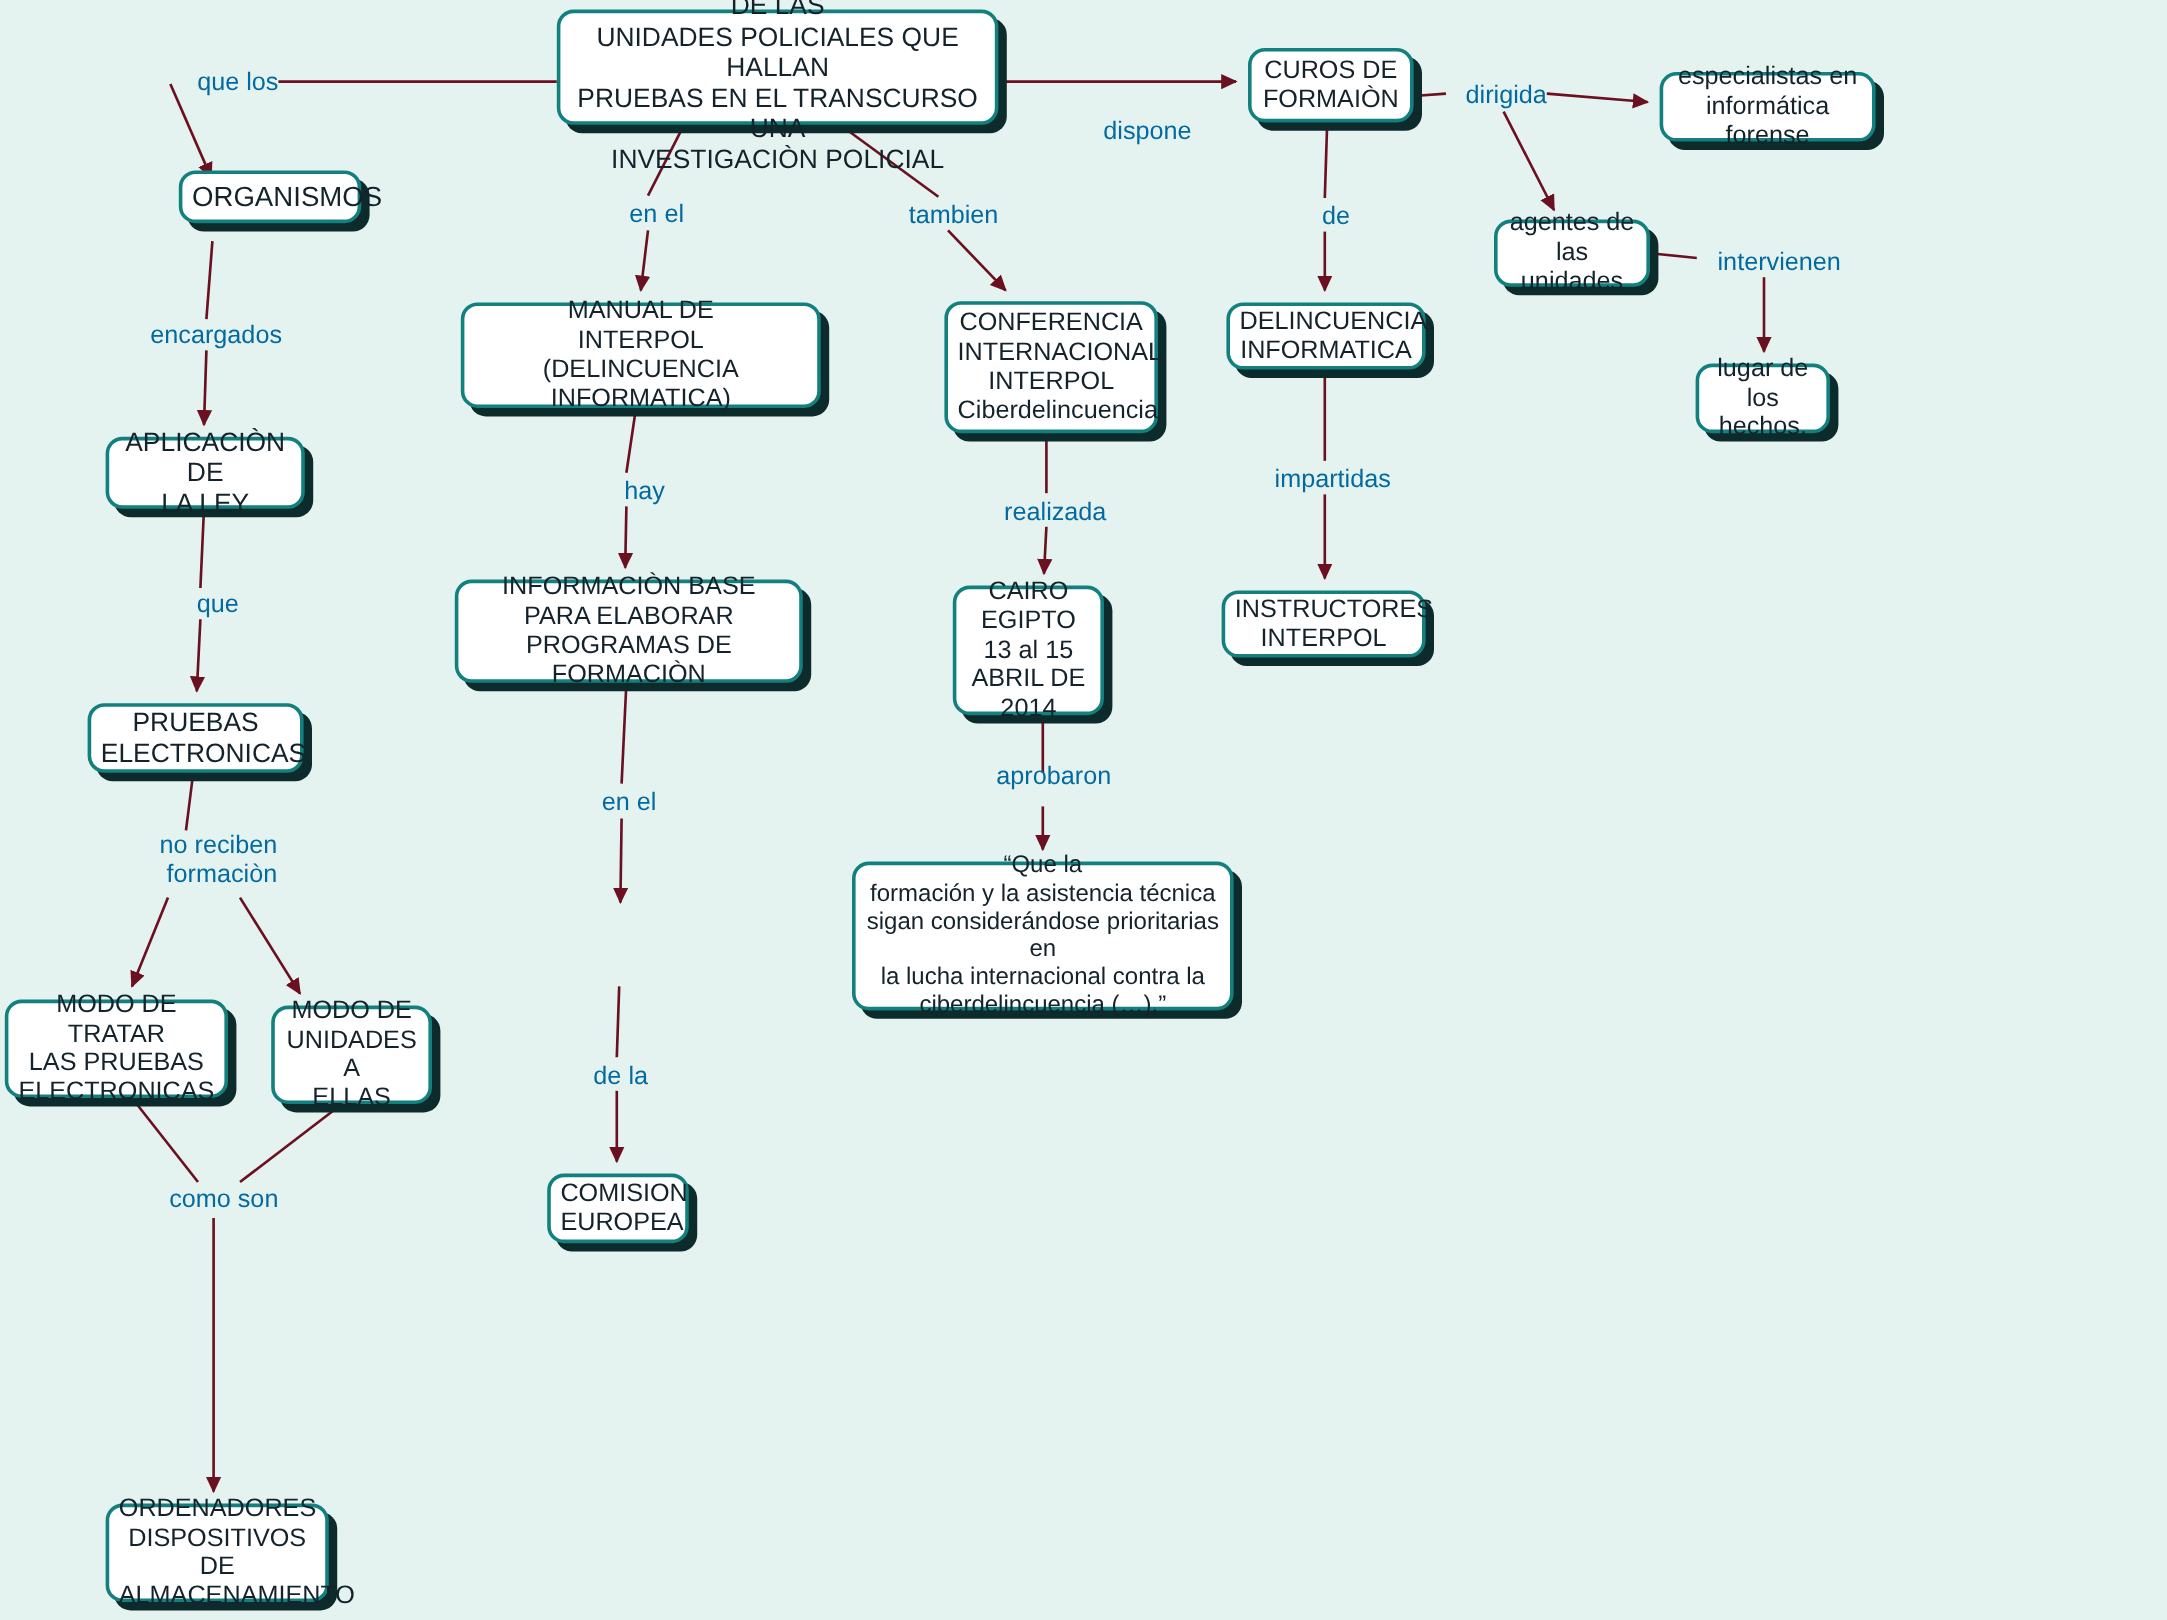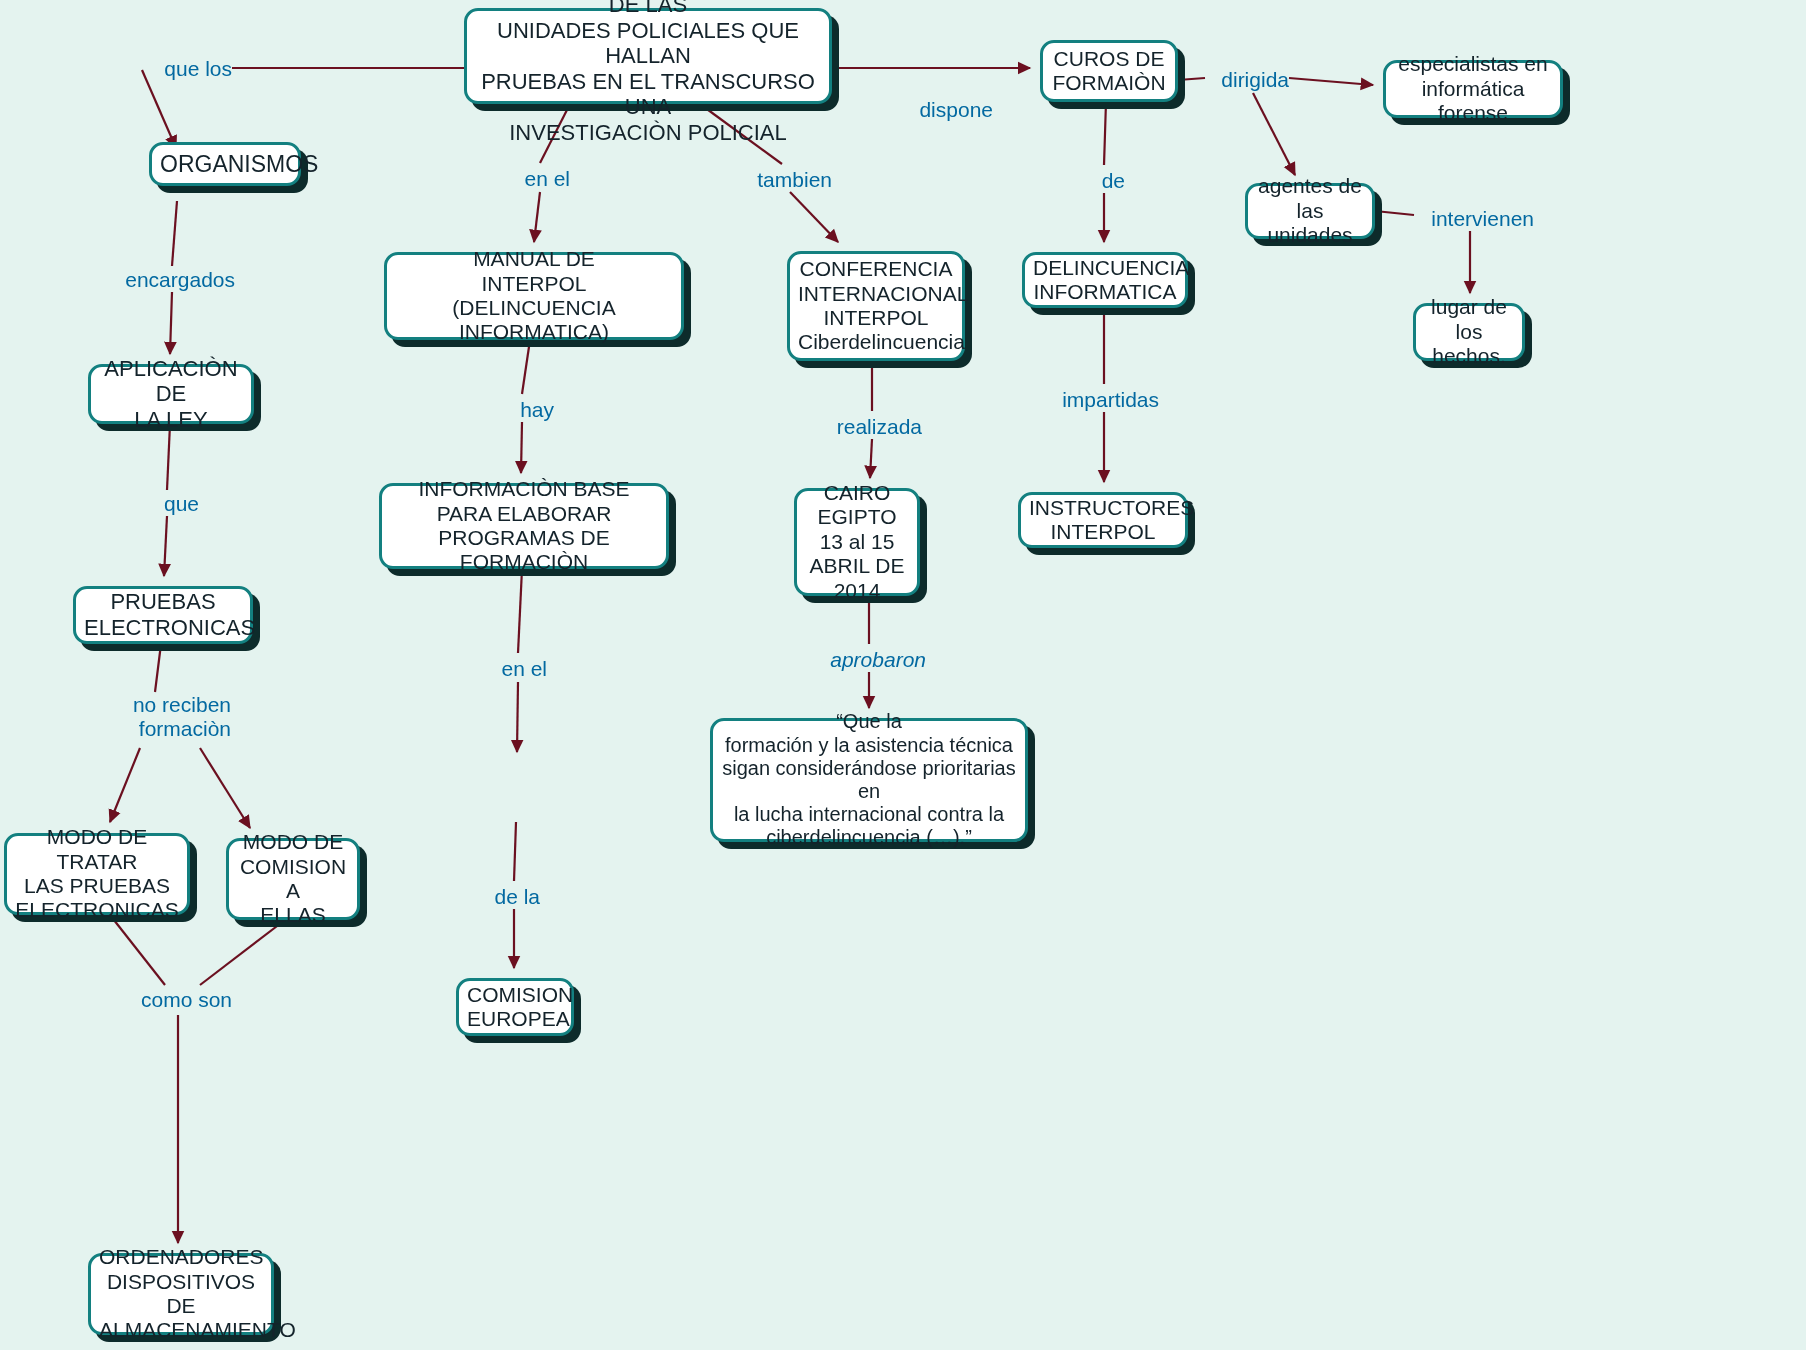--- a/index.html
+++ b/index.html
@@ -257,7 +257,7 @@
 
   <div class="lbl f21" style="left:826px; top:415px; width:96px;">realizada</div>
 
-  <div class="lbl f21" style="left:820px; top:648px; width:106px;font-style:italic;">aprobaron</div>
+  <div class="lbl f21" style="left:820px; top:635px; width:106px;">aprobaron</div>
 
   <div class="lbl f21" style="left:903px; top:56px; width:90px;margin-top:42px;">dispone</div>
 

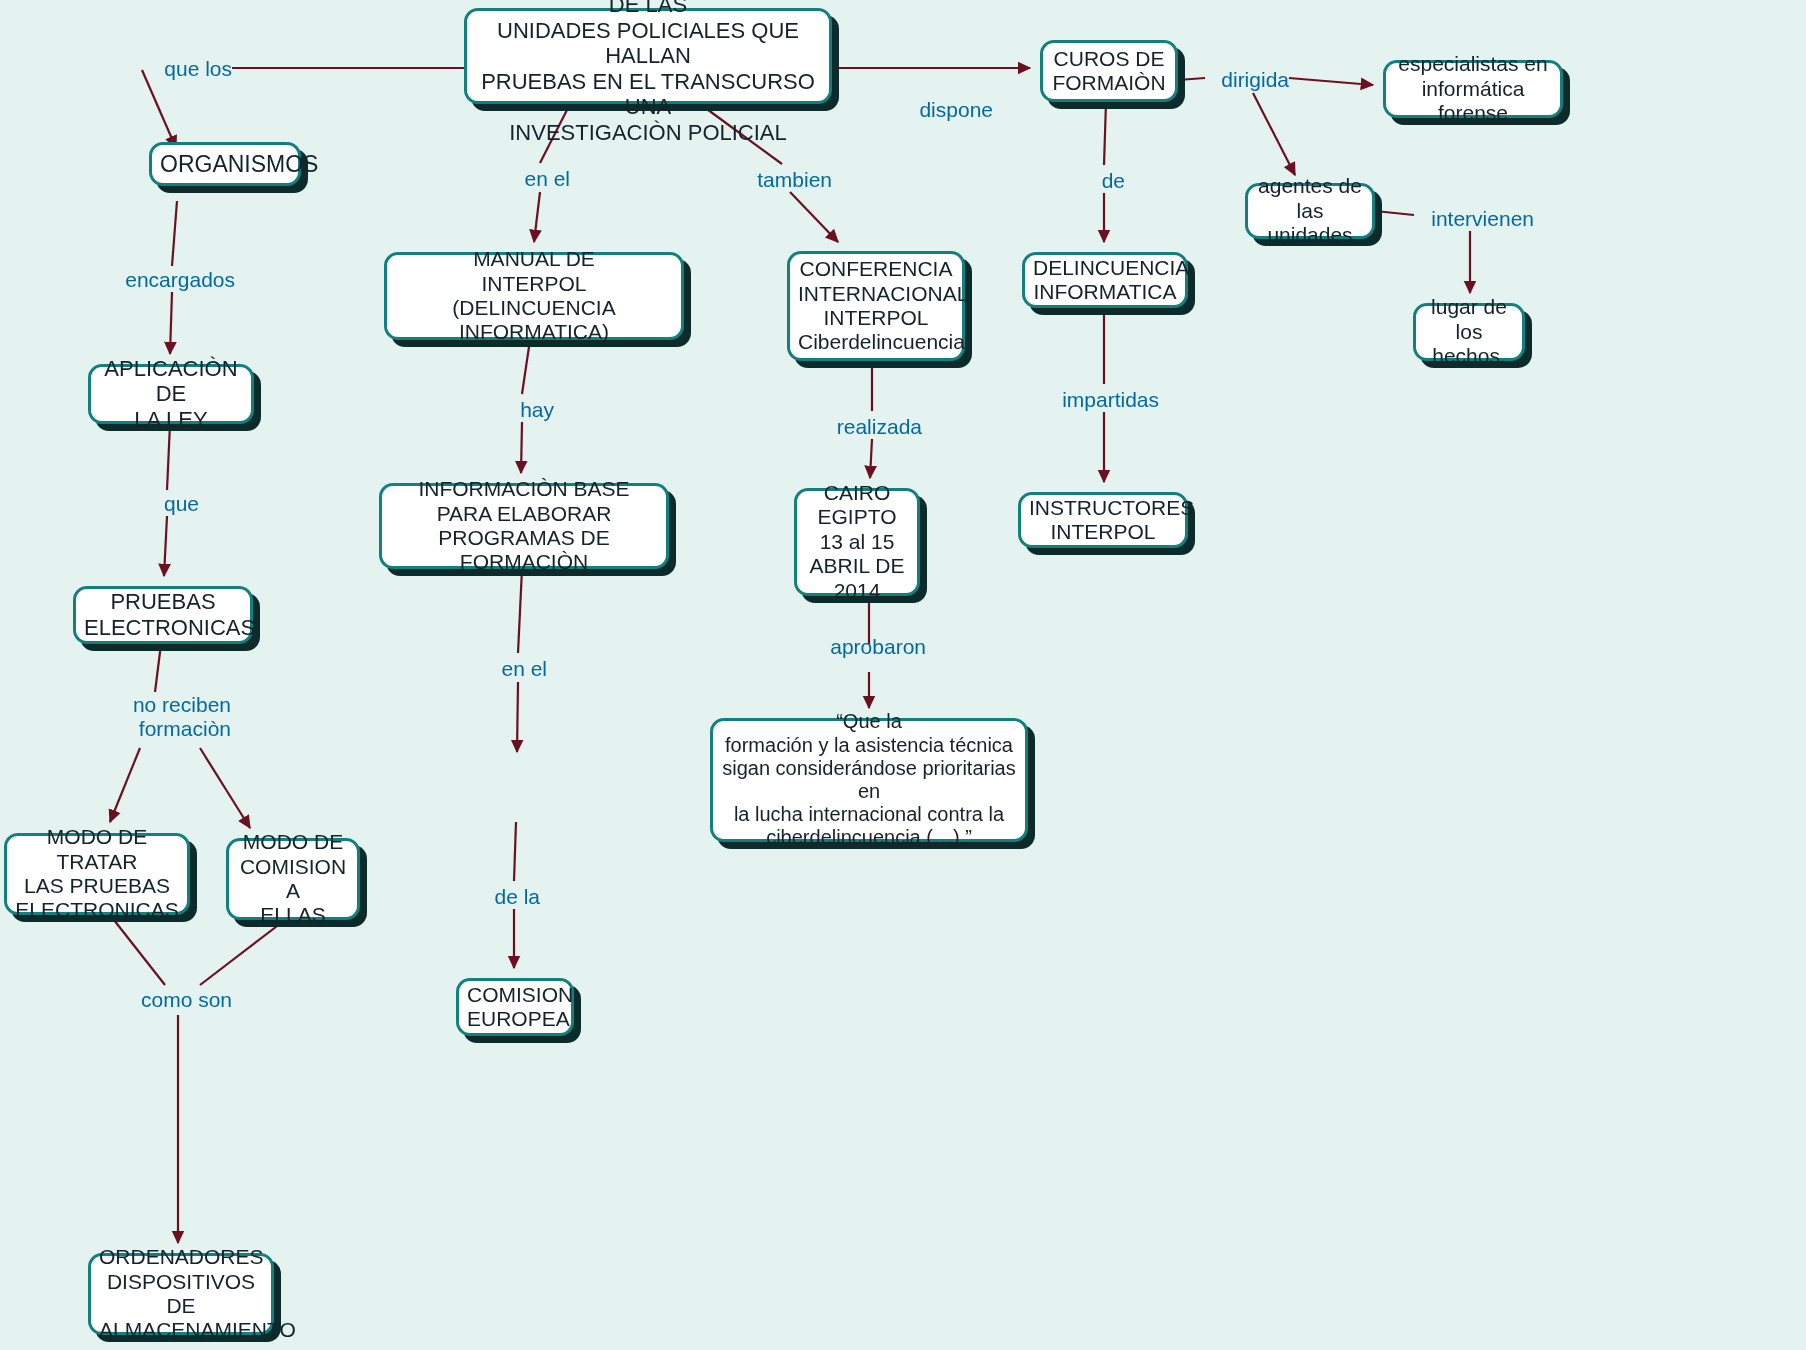--- a/index.html
+++ b/index.html
@@ -154,7 +154,7 @@
 
   <div class="node f21" style="left:226px; top:838px; width:134px; height:82px;">
     <span class="ntext">MODO DE
-COMISION A
+UNIDADES A
 ELLAS</span>
   </div>
 

